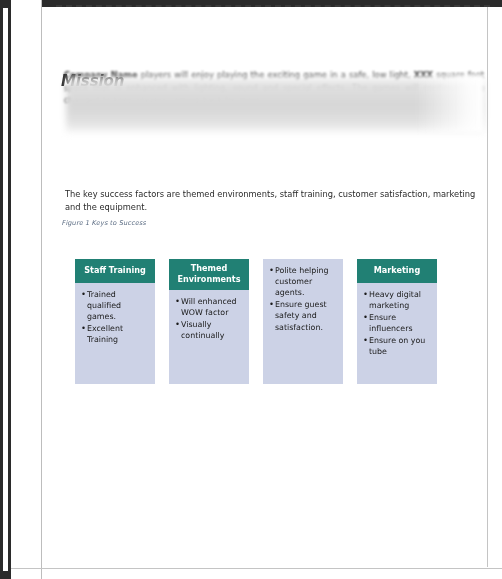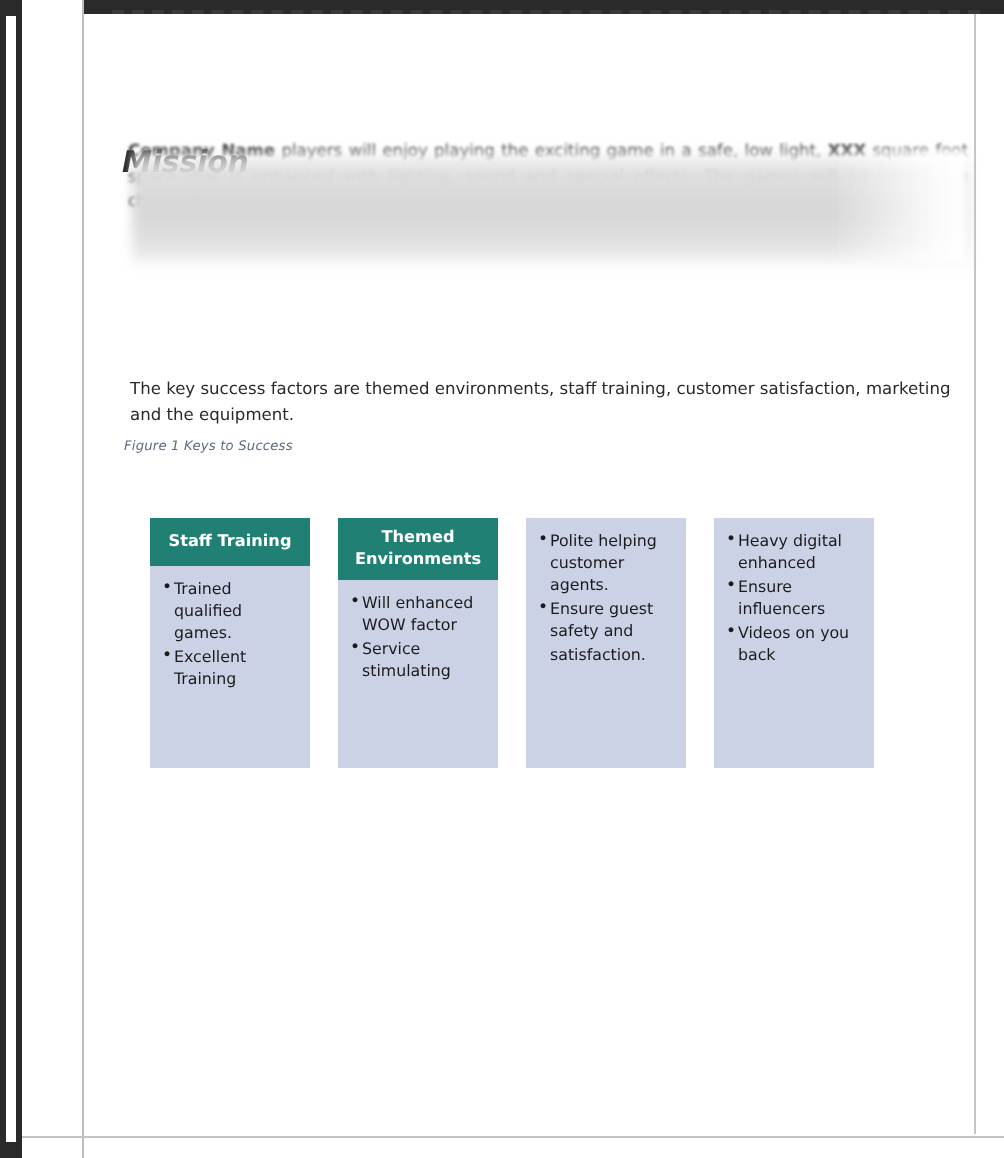--- a/index.html
+++ b/index.html
@@ -270,6 +270,7 @@
           </div>
         </div>
         <div class="kts-card">
+          <div class="kts-card-header"><span>Marketing</span></div>
           <div class="kts-card-body">
             <div class="kts-bullet">
               <span class="dot">•</span>

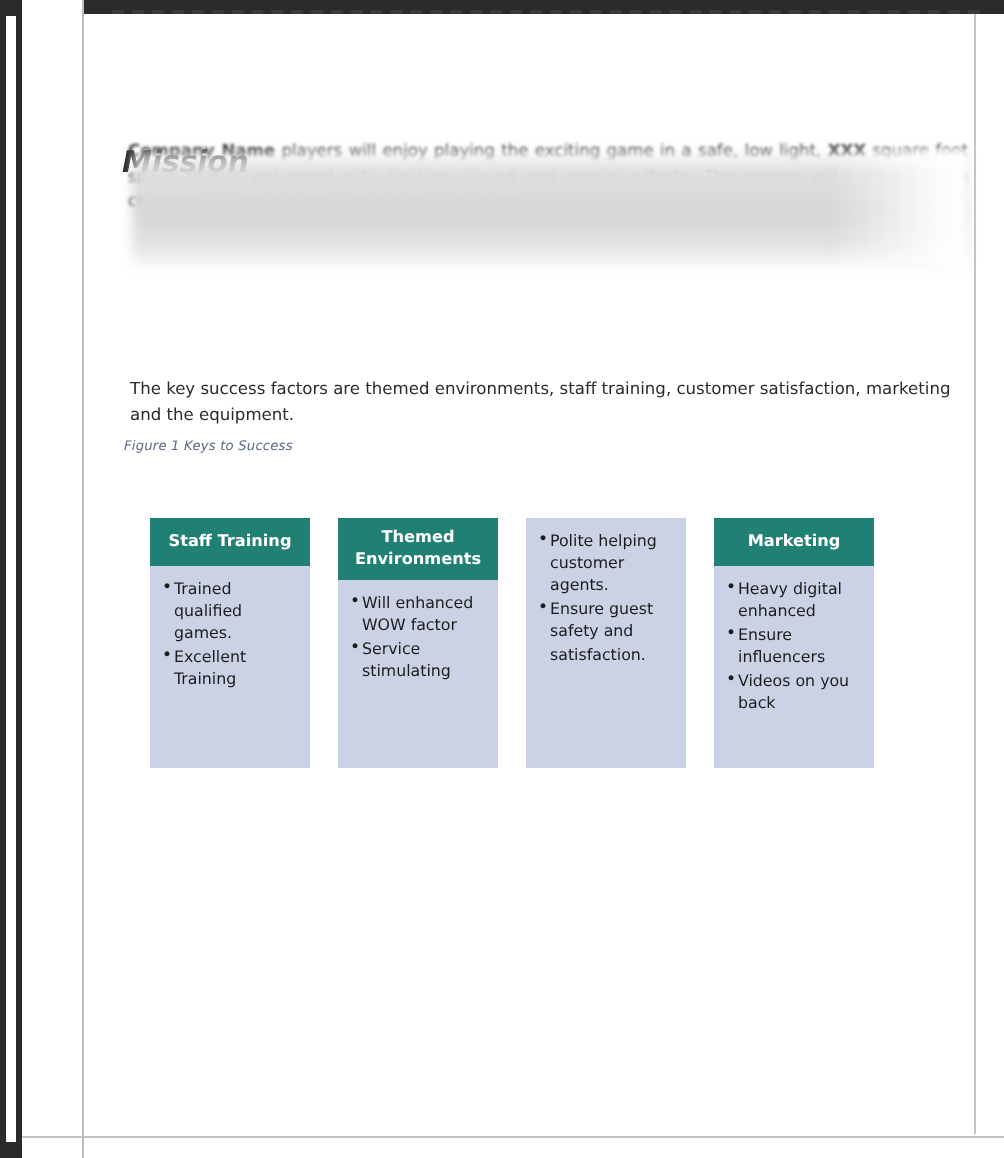--- a/index.html
+++ b/index.html
@@ -274,7 +274,7 @@
           <div class="kts-card-body">
             <div class="kts-bullet">
               <span class="dot">•</span>
-              <span class="txt">Heavy digital enhanced</span>
+              <span class="txt">Heavy digital marketing</span>
             </div>
             <div class="kts-bullet">
               <span class="dot">•</span>

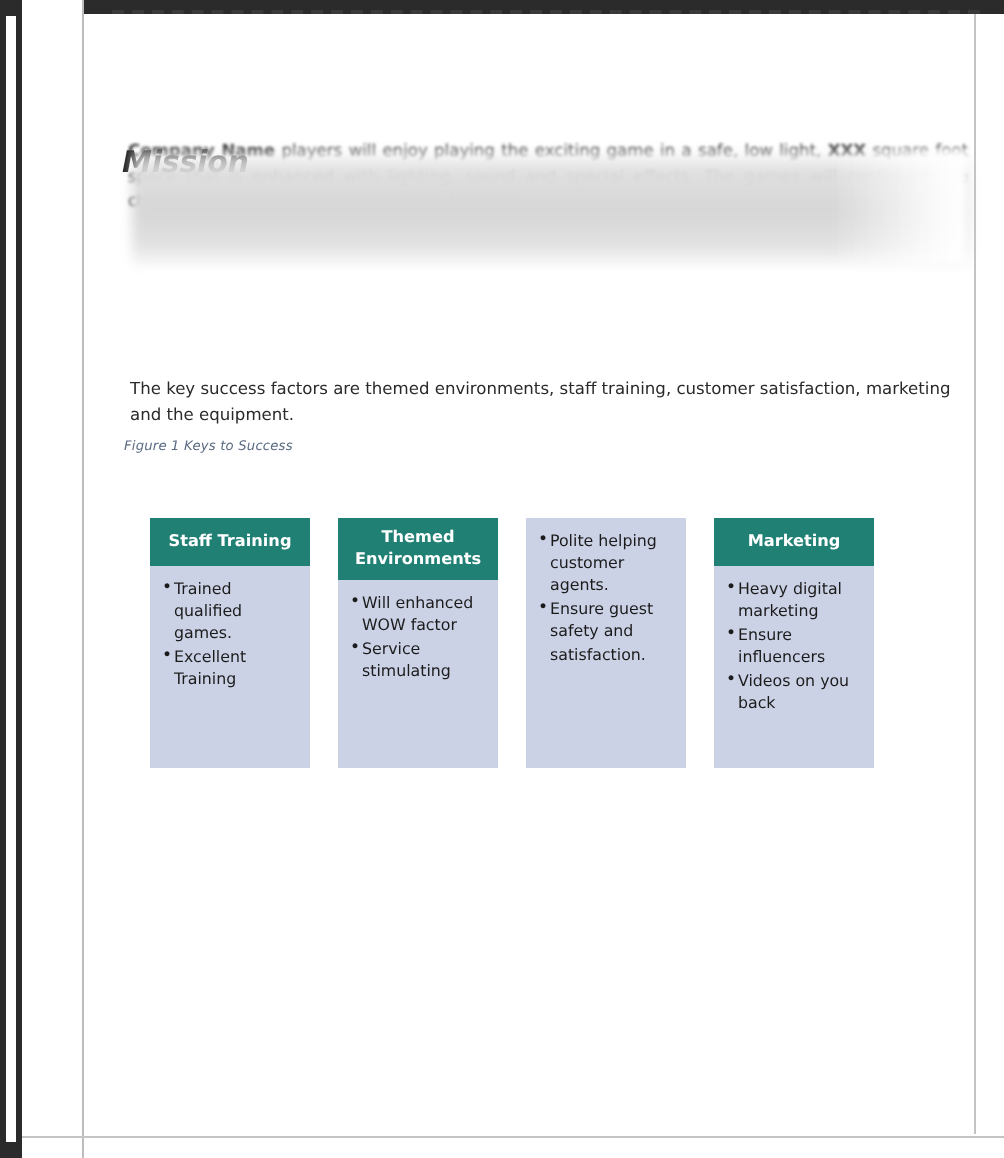--- a/index.html
+++ b/index.html
@@ -253,7 +253,7 @@
             </div>
             <div class="kts-bullet">
               <span class="dot">•</span>
-              <span class="txt">Service stimulating</span>
+              <span class="txt">Visually continually</span>
             </div>
           </div>
         </div>

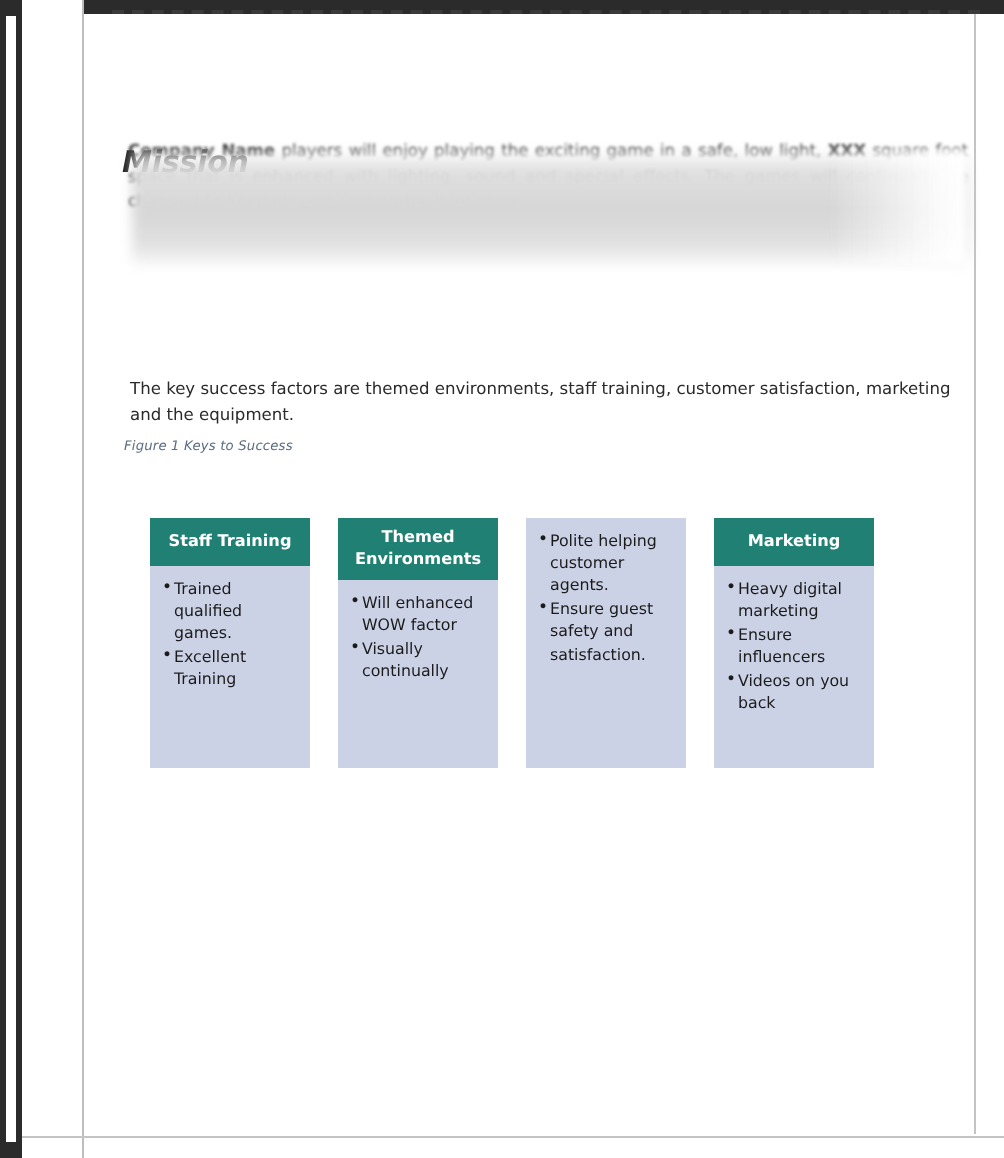--- a/index.html
+++ b/index.html
@@ -282,7 +282,7 @@
             </div>
             <div class="kts-bullet">
               <span class="dot">•</span>
-              <span class="txt">Videos on you back</span>
+              <span class="txt">Ensure on you tube</span>
             </div>
           </div>
         </div>

